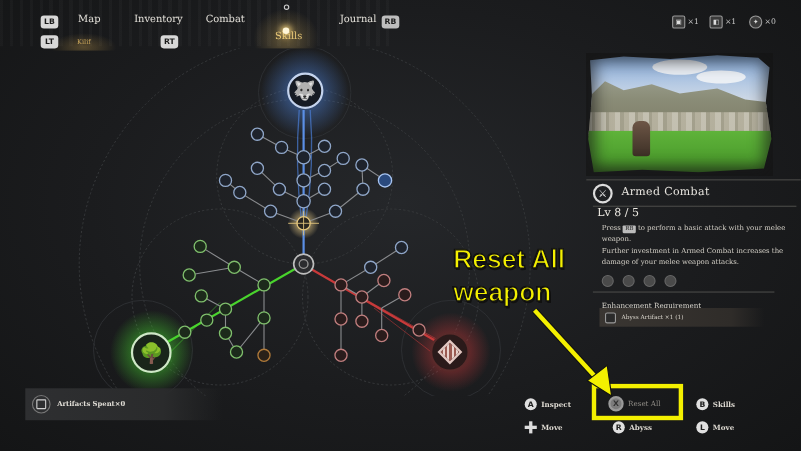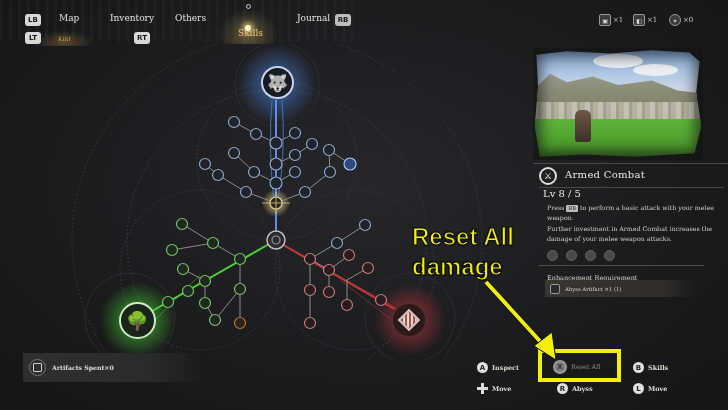--- a/index.html
+++ b/index.html
@@ -16,7 +16,7 @@
     opacity:.7;
   }
   
-  .topnav { position:absolute; left:4px; top:0; width:584px; height:44px; }
+  .topnav { position:absolute; left:16px; top:0; width:584px; height:44px; }
   .btn-badge {
     position:absolute; height:12px; min-width:16px; padding:0 2px;
     border-radius:3px; background:#d8d8d8; color:#1a1a1a;

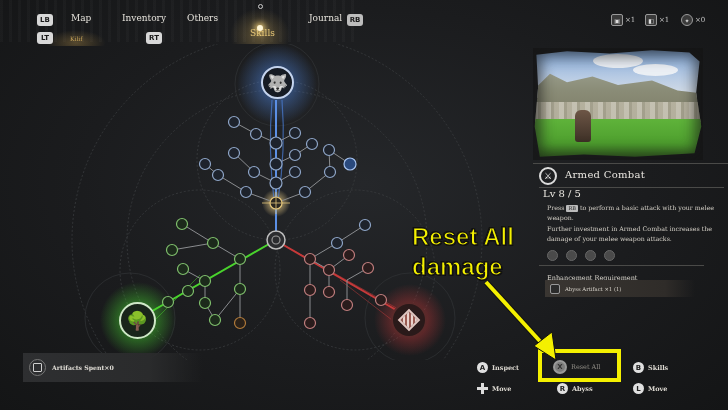--- a/index.html
+++ b/index.html
@@ -103,7 +103,7 @@
   <div class="btn-badge" style="left:21px;top:14px;">LB</div>
   <div class="navtab" style="left:55px;">Map</div>
   <div class="navtab" style="left:106px;">Inventory</div>
-  <div class="navtab" style="left:171px;">Others</div>
+  <div class="navtab" style="left:171px;">Combat</div>
   <div class="active-glow"></div>
   <div class="top-small-dot"></div>
   <div class="navtab active" style="left:234px;">Skills</div>

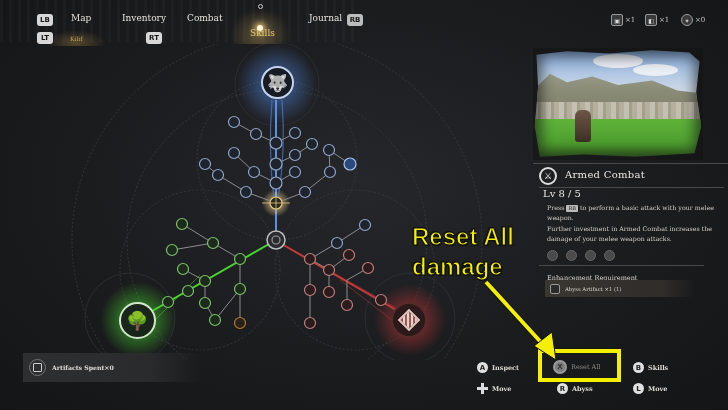--- a/index.html
+++ b/index.html
@@ -367,7 +367,7 @@
 <div class="annot-box"></div>
 <div class="annot-text">
   <div>Reset All</div>
-  <div>damage</div>
+  <div>weapon</div>
 </div>
 <svg class="annot-arrow" width="728" height="410">
   <line x1="486" y1="282" x2="548" y2="350" stroke="#111" stroke-width="6"></line>

